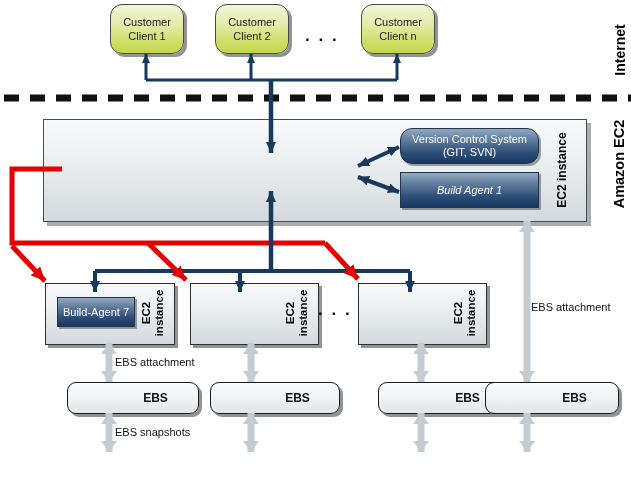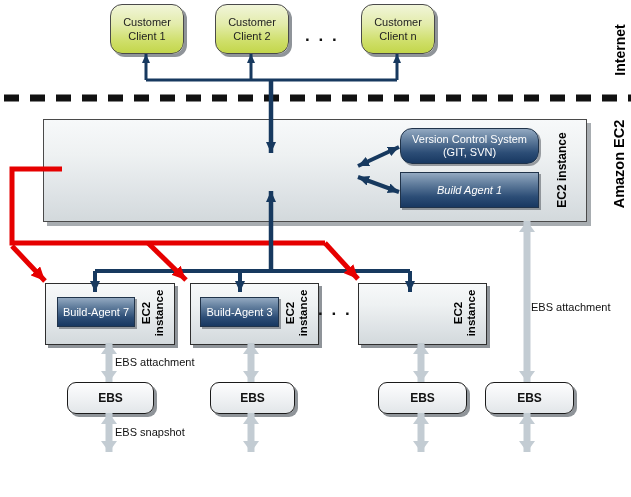--- a/index.html
+++ b/index.html
@@ -130,7 +130,6 @@
   <div class="abs dark" style="left:400px;top:172px;width:137px;height:34px;z-index:3;font-style:italic;">Build Agent 1</div>
 
   <div class="abs dark" style="left:57px;top:297px;width:76px;height:28px;z-index:3;">Build-Agent 7</div>
-  <div class="abs dark" style="left:200px;top:297px;width:77px;height:28px;z-index:3;">Build-Agent 3</div>
   <div class="abs dots" style="left:318px;top:300px;z-index:3;">. . .</div>
 
   <div class="abs vlabel" style="left:587px;top:41px;width:66px;height:18px;font-size:14px;">Internet</div>

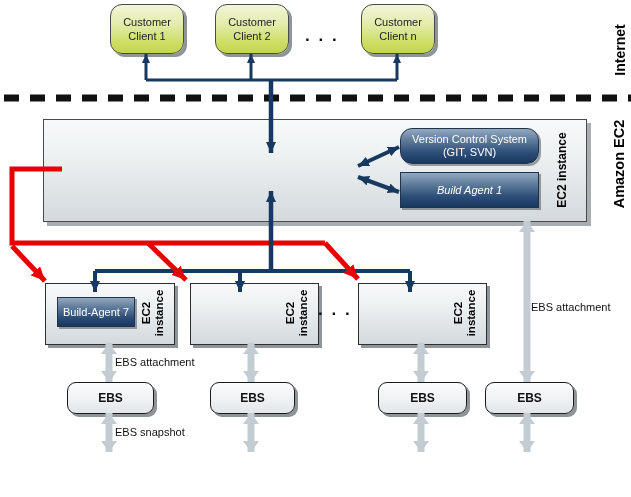--- a/index.html
+++ b/index.html
@@ -26,7 +26,7 @@
   .store{background:linear-gradient(180deg,#fdfdfe 0%,#f0f2f4 50%,#e2e6e9 100%);
          border:1.5px solid #1a1a1a;border-radius:9px;box-shadow:3px 3px 0 #8f9499;
          display:flex;align-items:center;justify-content:center;flex-direction:column;
-         font-weight:bold;color:#111;text-align:center;}
+         font-weight:bold;color:#111;text-align:center;padding-left:45px;}
   .vlabel{display:flex;align-items:center;justify-content:center;text-align:center;
           font-weight:bold;color:#000;transform:rotate(-90deg);}
   .note{font-size:11px;color:#111;}

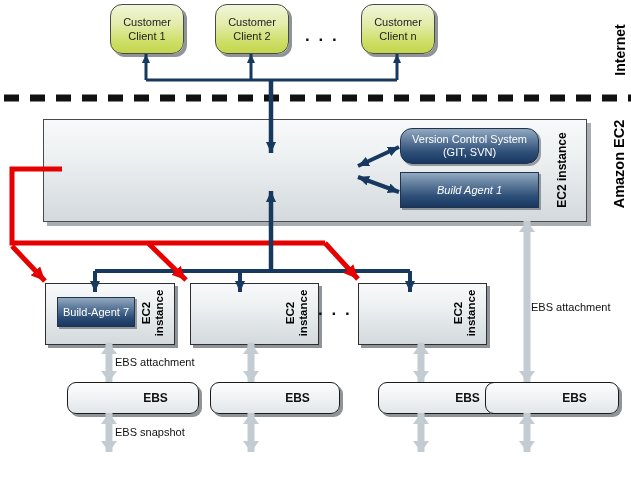--- a/index.html
+++ b/index.html
@@ -156,7 +156,7 @@
   </div>
 
   <div class="abs note" style="left:115px;top:356px;">EBS attachment</div>
-  <div class="abs note" style="left:115px;top:426px;">EBS snapshot</div>
+  <div class="abs note" style="left:115px;top:426px;">EBS snapshots</div>
   <div class="abs note" style="left:531px;top:301px;">EBS attachment</div>
 
 </div>

